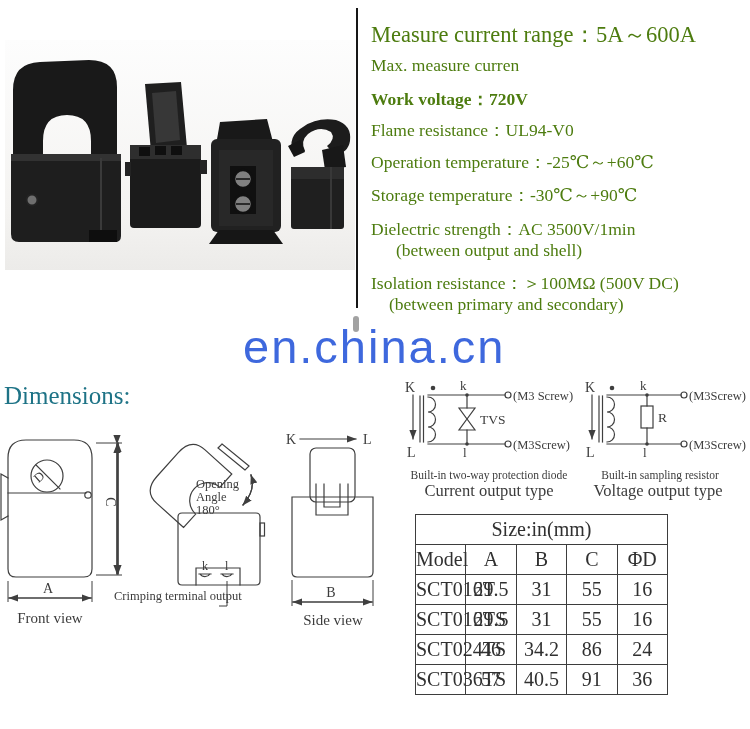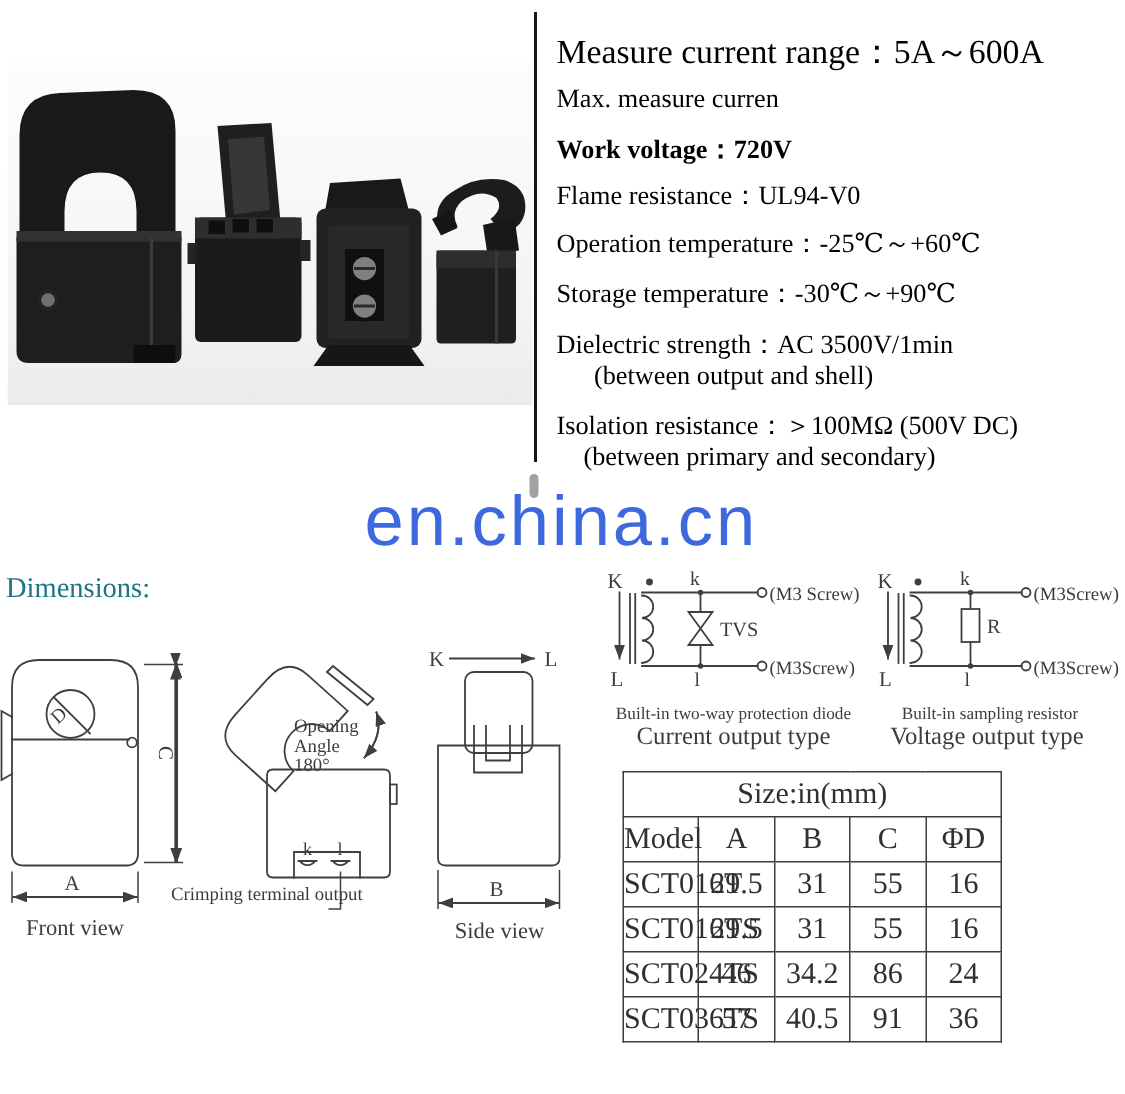--- a/index.html
+++ b/index.html
@@ -14,7 +14,7 @@
   #divider-smudge{position:absolute;left:353px;top:316px;width:6px;height:16px;background:#8b8b8b;border-radius:3px;opacity:.8;}
 
   
-  .spec-line{position:absolute;left:371px;white-space:nowrap;font-size:17.5px;color:#000000;}
+  .spec-line{position:absolute;left:371px;white-space:nowrap;font-size:17.5px;color:#4d7c0f;}
   .spec-title{top:19px;font-size:22.5px;}
   .spec-max{top:55px;}
   .spec-work{top:87px;font-weight:bold;}

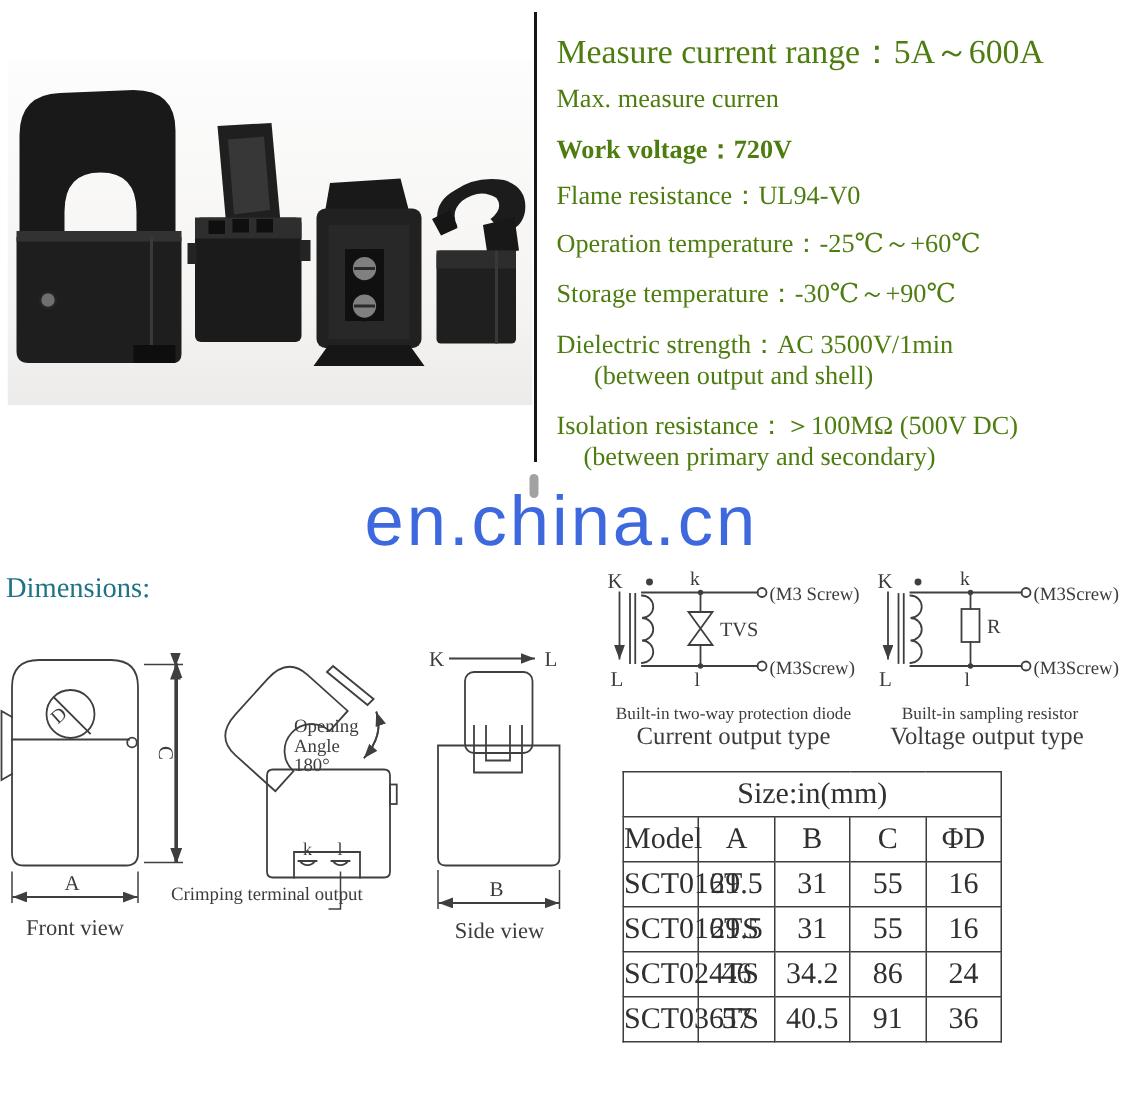--- a/index.html
+++ b/index.html
@@ -31,7 +31,7 @@
              font-size:47px;color:#1d4ed8;letter-spacing:2px;opacity:.85;white-space:nowrap;}
 
   
-  #dim-label{position:absolute;left:4px;top:382px;font-size:19px;color:#1e7386;}
+  #dim-label{position:absolute;left:4px;top:382px;font-size:25px;color:#1e7386;}
 
   
   .dwg{position:absolute;}

